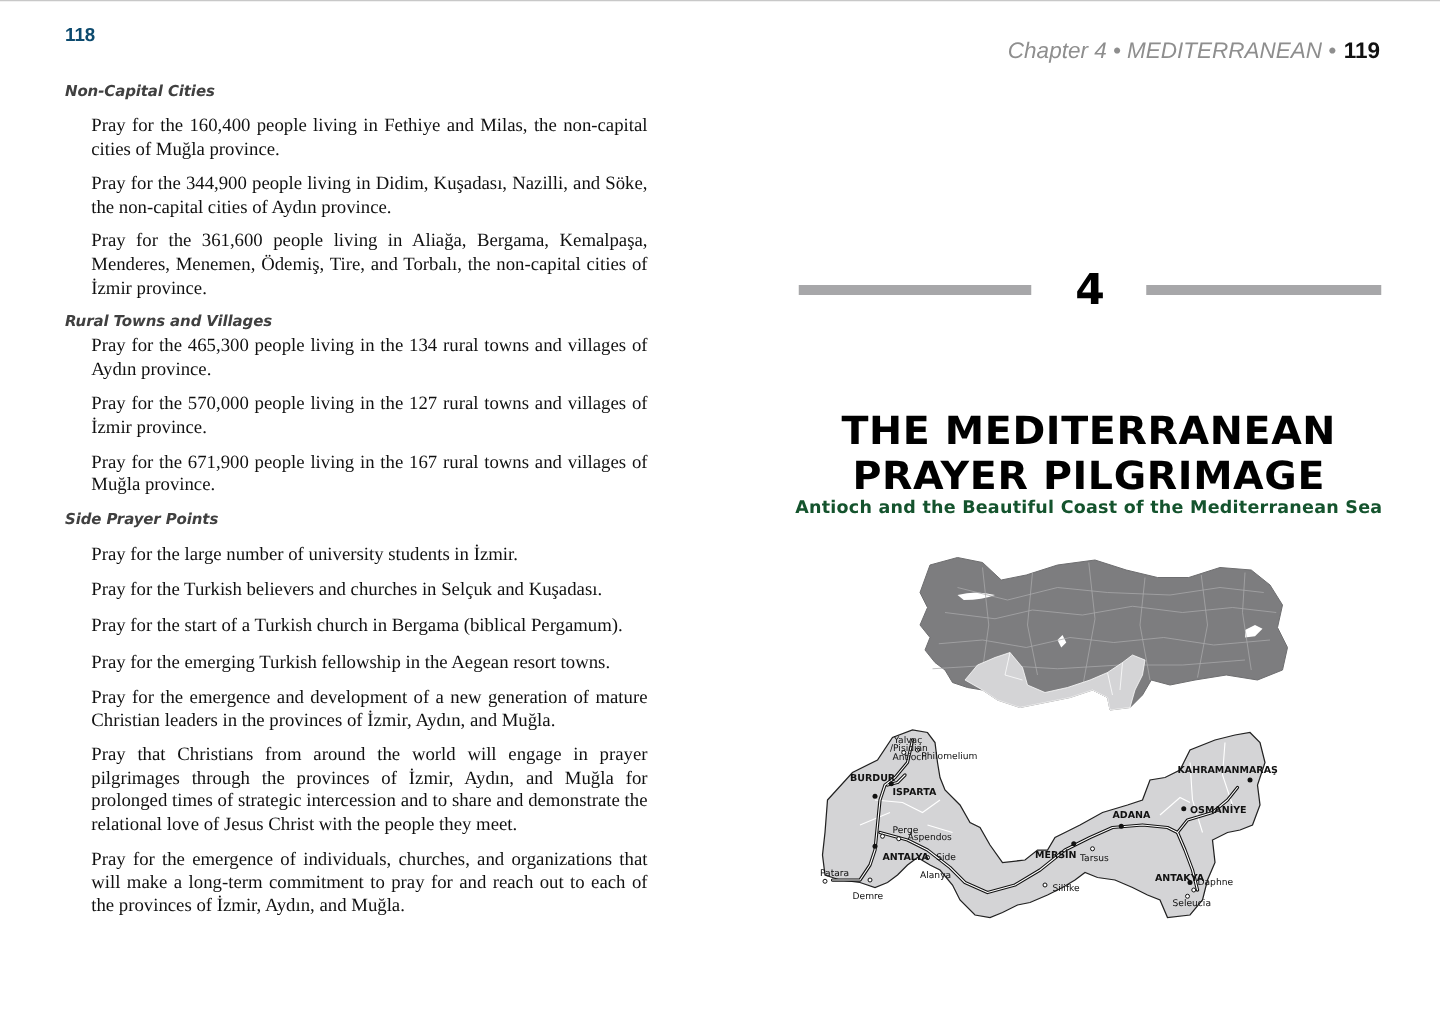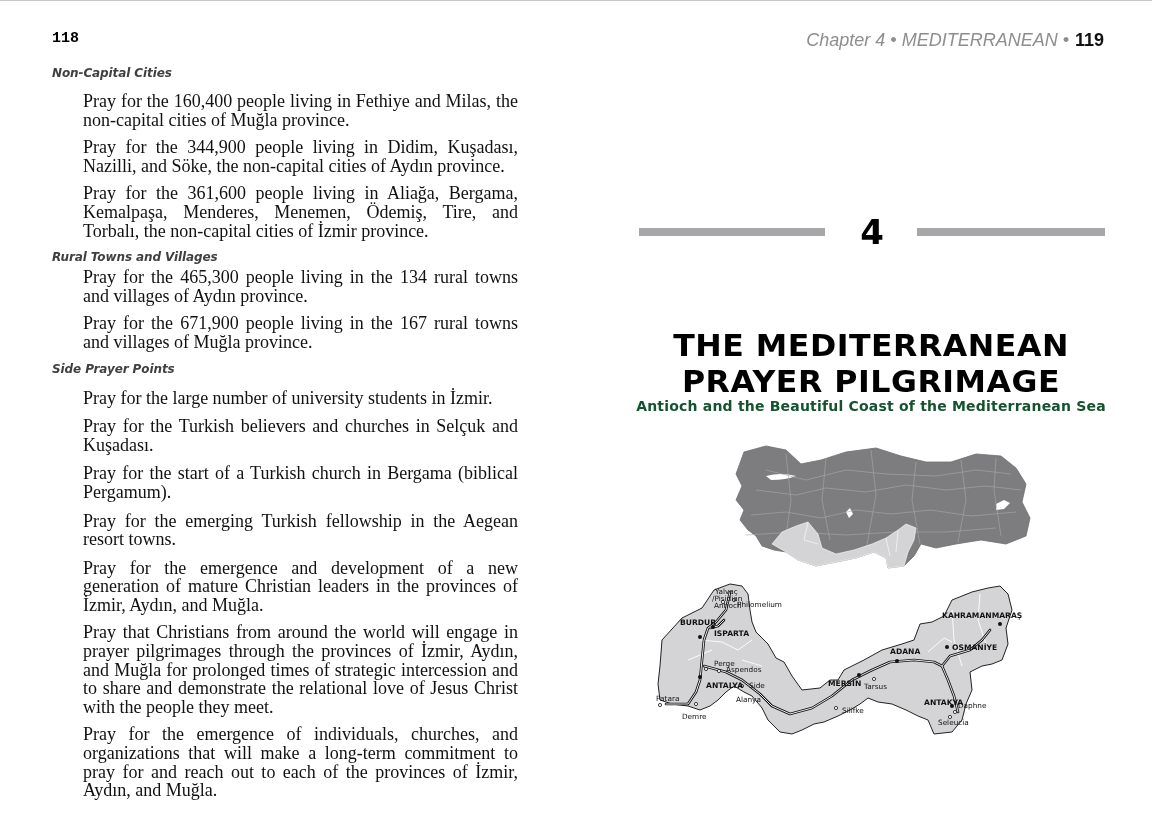--- a/index.html
+++ b/index.html
@@ -7,7 +7,7 @@
   .topline { position:absolute; left:0; top:0; width:1152px; height:1px; background:#c8c8c8; }
   .page-left { position:absolute; left:0; top:0; width:576px; height:824px; }
   .page-right { position:absolute; left:576px; top:0; width:576px; height:824px; }
-  .folio-left { position:absolute; left:52px; top:30px; font-family:Liberation Mono, monospace; font-weight:bold; font-size:15px; color:#000000; }
+  .folio-left { position:absolute; left:52px; top:20px; font-family:Liberation Sans, sans-serif; font-weight:bold; font-size:15px; color:#0c4a6e; }
   .running-head { position:absolute; right:48px; top:30px; font-family:Liberation Sans, sans-serif; font-size:18px; white-space:nowrap;text-align:center; }
   .running-head .chap { color:#8e8e8e; font-style:italic; }
   .running-head .num { color:#111; font-weight:bold; margin-left:6px; }

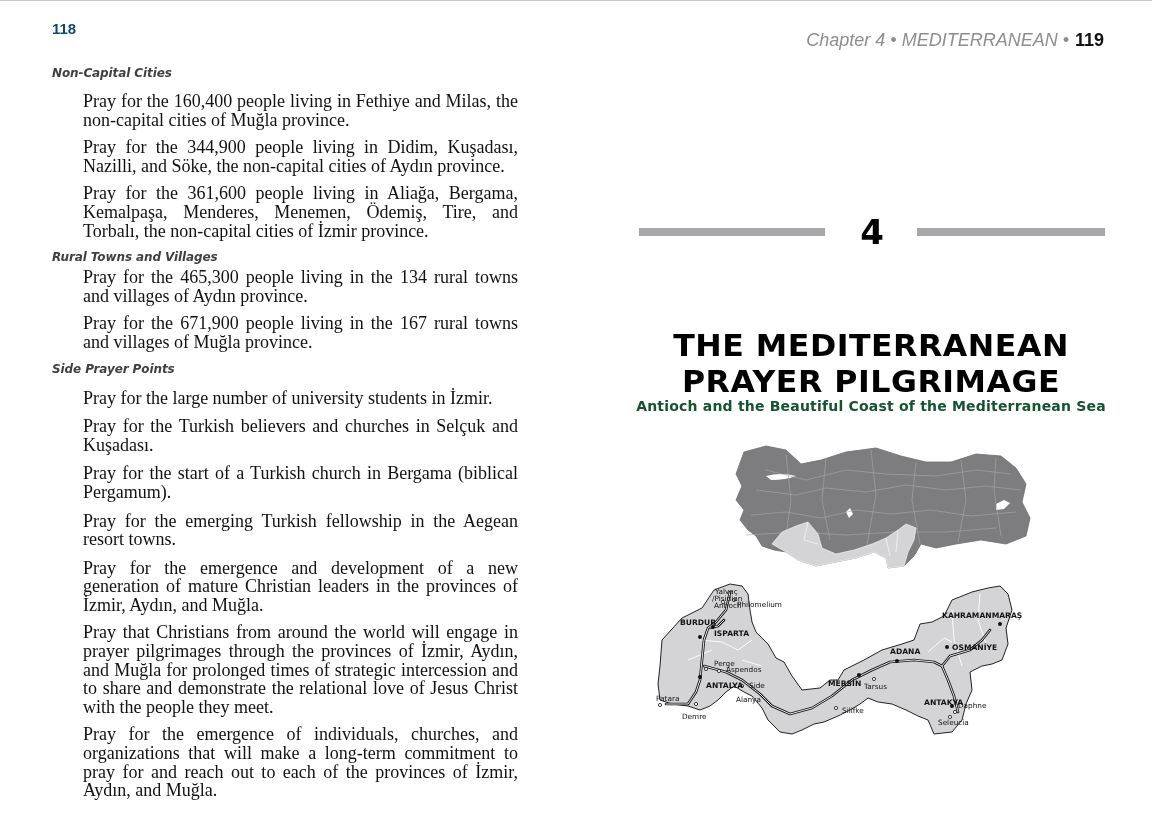--- a/index.html
+++ b/index.html
@@ -13,7 +13,7 @@
   .running-head .num { color:#111; font-weight:bold; margin-left:6px; }
   .content { position:absolute; left:52px; top:63px; width:466px; }
   h2.sec { font-family:"DejaVu Sans", sans-serif; font-weight:bold; font-size:12px; margin:0; line-height:20px; color:#404040; letter-spacing:-0.1px;font-style:italic; }
-  p.item { margin:0 0 9px 31px; font-size:18px; line-height:18.6px; text-align:justify; color:#111; }
+  p.item { margin:0 0 9px 21px; font-size:15px; line-height:18.6px; text-align:justify; color:#111; }
   .sec-block { margin-bottom:0; }
   .chapnum-row { position:absolute; left:63px; top:212px; width:466px; height:40px; }
   .bar-l { position:absolute; left:0; top:16px; width:186px; height:8px; background:#a7a7a9; }

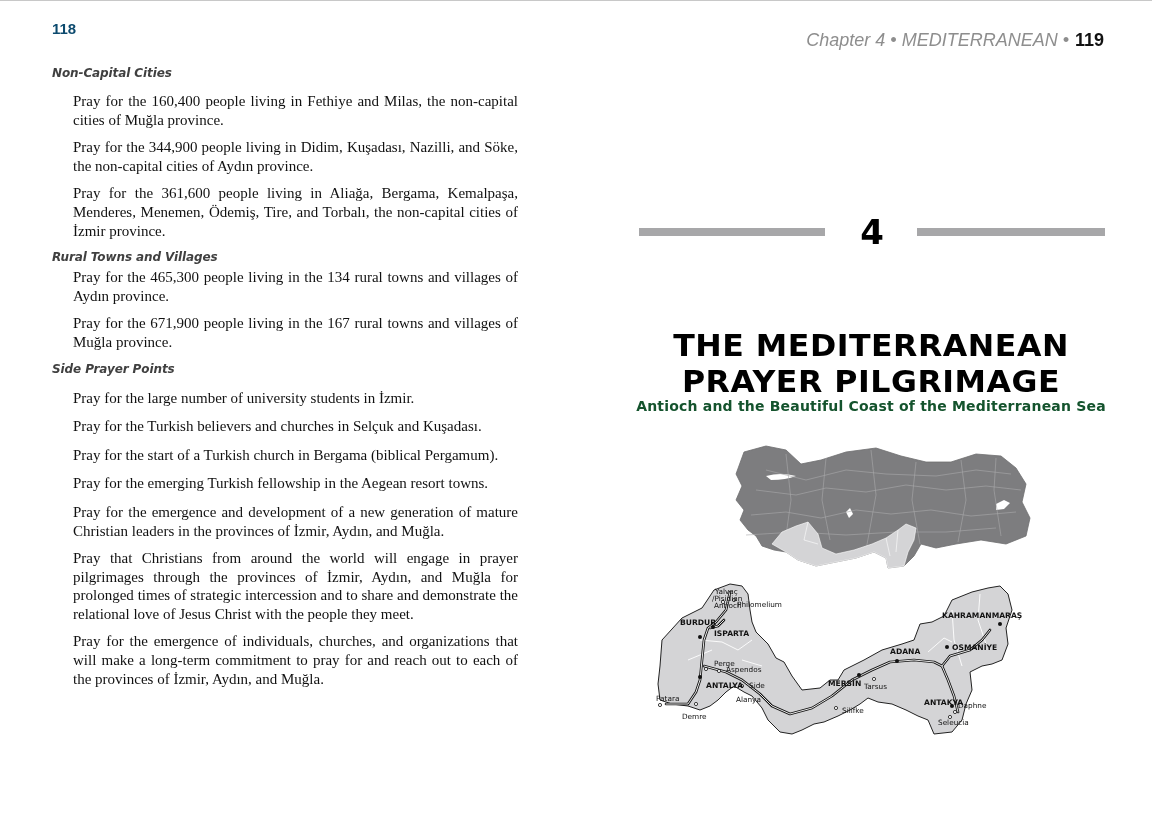--- a/index.html
+++ b/index.html
@@ -45,6 +45,7 @@
     <div class="sec-block">
       <h2 class="sec" style="margin-bottom:1px;">Rural Towns and Villages</h2>
       <p class="item">Pray for the 465,300 people living in the 134 rural towns and villages of Aydın province.</p>
+      <p class="item">Pray for the 570,000 people living in the 127 rural towns and villages of İzmir province.</p>
       <p class="item" style="margin-bottom:7px;">Pray for the 671,900 people living in the 167 rural towns and villages of Muğla province.</p>
     </div>
 

